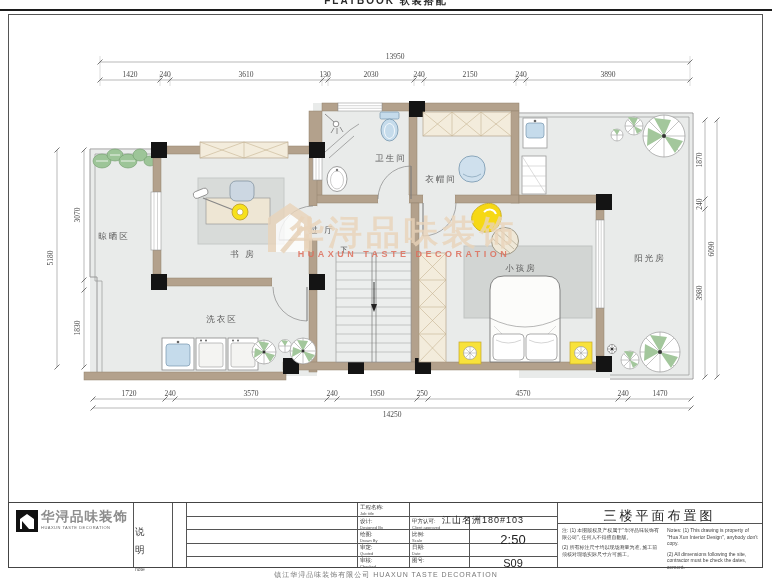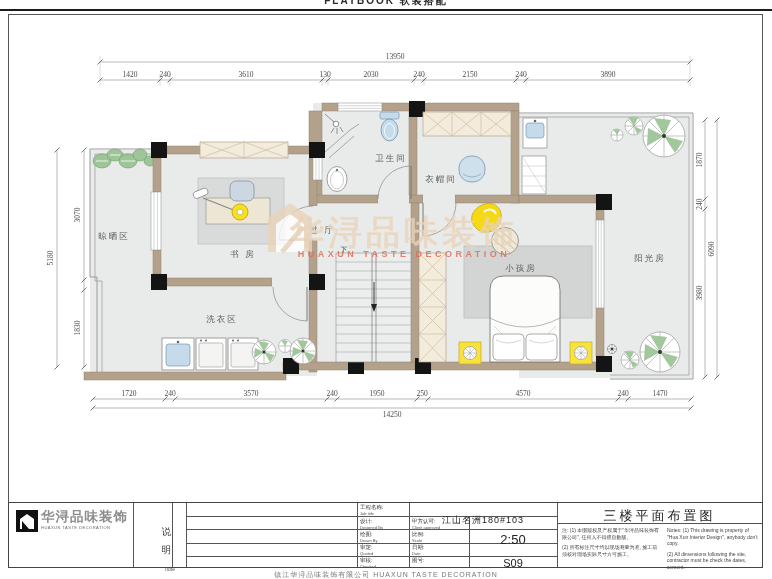--- a/index.html
+++ b/index.html
@@ -452,7 +452,7 @@
       <div id="logo-en" style="position:absolute;left:28px;top:18px">HUAXUN TASTE DECORATION</div>
     </div>
 
-    <div class="tb-cell" style="left:134px;top:18px;width:32px;text-align:right">
+    <div class="tb-cell" style="left:126px;top:18px;width:32px;text-align:left">
       <span id="note-cn">说 明</span><br>
       <span id="note-en">note</span>
     </div>

